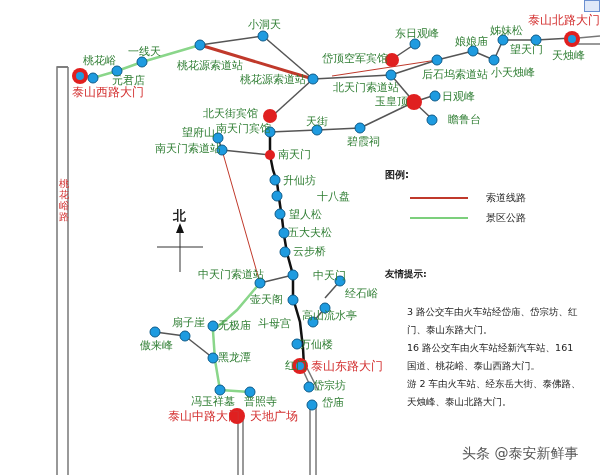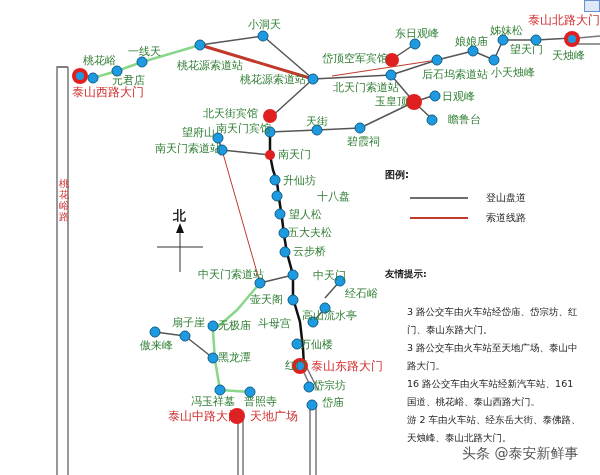--- a/index.html
+++ b/index.html
@@ -209,10 +209,6 @@
   <div class="legend">
     <div class="title">图例:</div>
     <div class="row">
-      <span class="sw" style="background:#6d6d6d"></span>
-      <span>登山盘道</span>
-    </div>
-    <div class="row">
       <span class="sw" style="background:#c0392b"></span>
       <span>索道线路</span>
     </div>

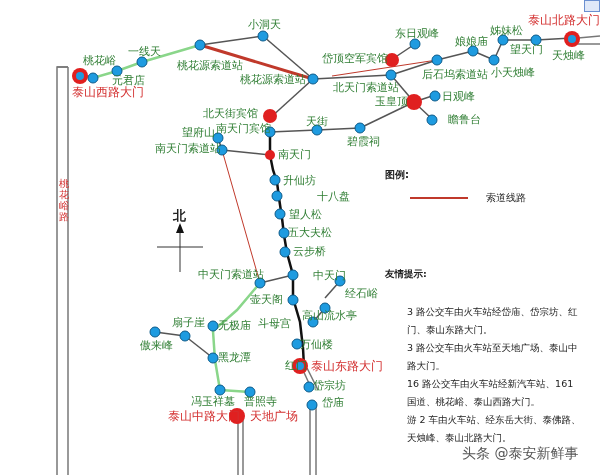--- a/index.html
+++ b/index.html
@@ -212,6 +212,10 @@
       <span class="sw" style="background:#c0392b"></span>
       <span>索道线路</span>
     </div>
+    <div class="row">
+      <span class="sw" style="background:#7ccf7c"></span>
+      <span>景区公路</span>
+    </div>
   </div>
 
   <div class="tips">

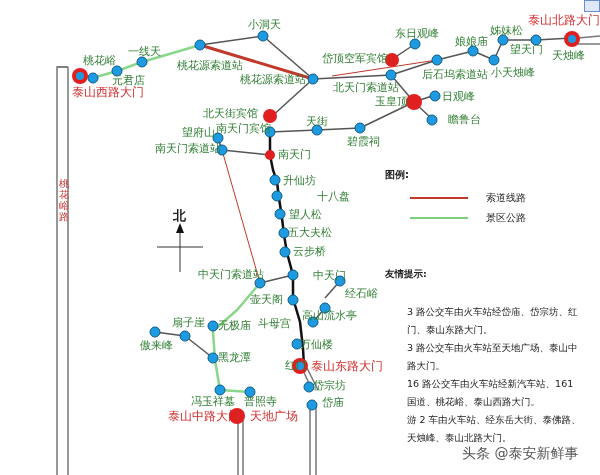--- a/index.html
+++ b/index.html
@@ -221,7 +221,6 @@
   <div class="tips">
     <div class="title">友情提示:</div>
     <p>3 路公交车由火车站经岱庙、岱宗坊、红门、泰山东路大门。</p>
-    <p>3 路公交车由火车站至天地广场、泰山中路大门。</p>
     <p>16 路公交车由火车站经新汽车站、161 国道、桃花峪、泰山西路大门。</p>
     <p>游 2 车由火车站、经东岳大街、泰佛路、天烛峰、泰山北路大门。</p>
   </div>

